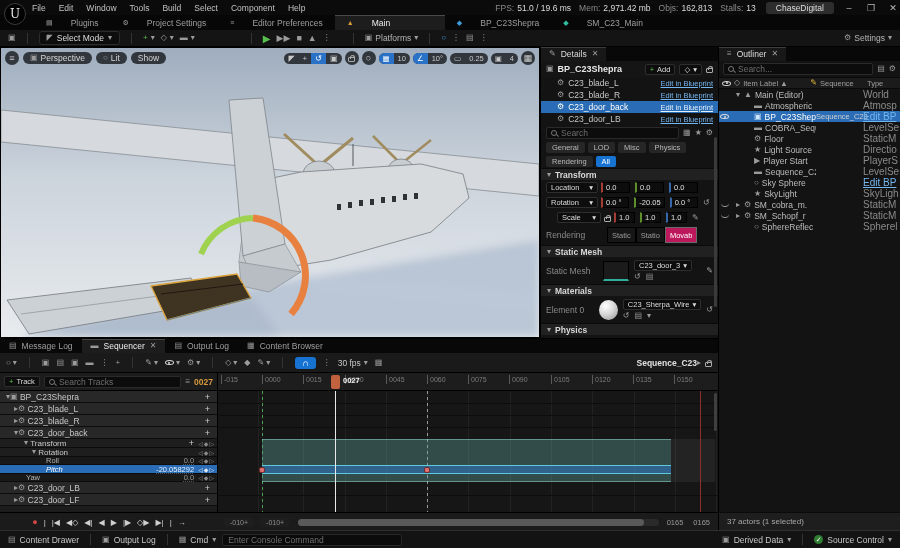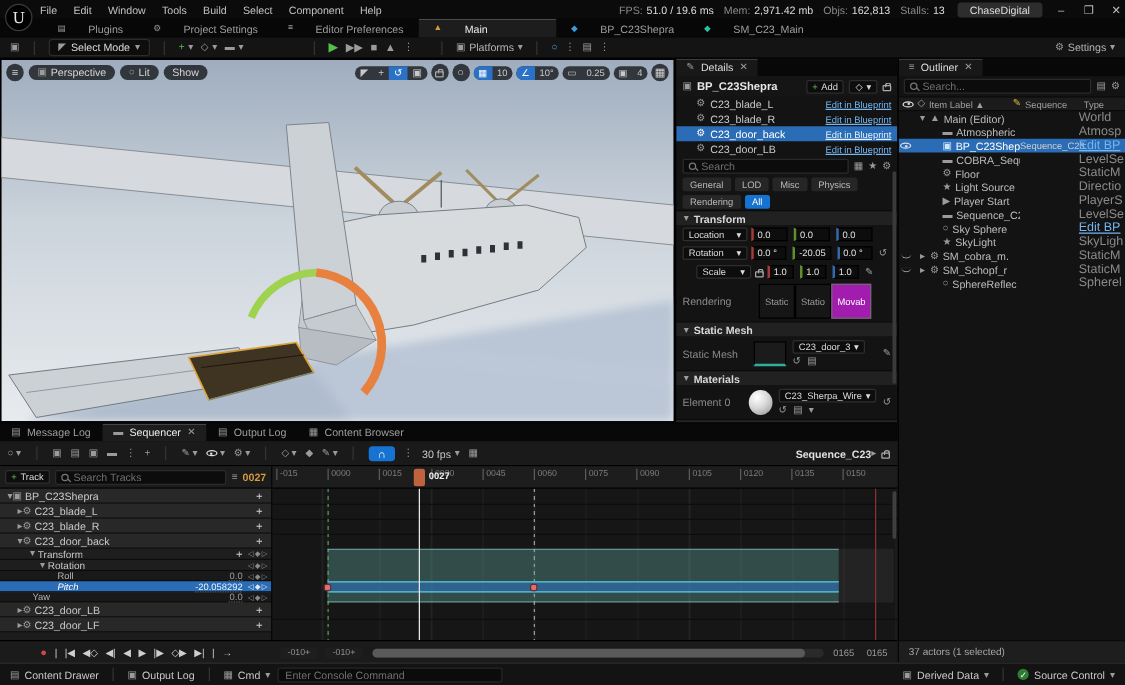--- a/index.html
+++ b/index.html
@@ -59,7 +59,7 @@
 .combo{background:#0d0d0d;border:1px solid #2e2e2e;border-radius:2px;padding:0 4px;height:11px;display:flex;align-items:center;gap:3px;font-size:7.5px;color:#ddd}
 .nf{flex:1;background:#0d0d0d;border:1px solid #000;border-left:2px solid;height:11px;display:flex;align-items:center;padding:0 3px;font-size:7.5px;color:#e0e0e0;margin-right:2px}
 .nf.x{border-left-color:#a23c35}.nf.y{border-left-color:#5e8f2c}.nf.z{border-left-color:#3667a8}
-.seg3{display:flex;height:28px}
+.seg3{display:flex;height:16px}
 .seg3 span{padding:0 4px;background:#161616;border:1px solid #000;color:#9a9a9a;display:flex;align-items:center;font-size:7.5px}
 .seg3 span.on{background:#a21caf;color:#fff;border-color:#6a6a6a}
 .thumb{width:26px;height:20px;background:#1b1b1b;border:1px solid #000;border-bottom:2px solid #2fae9b;position:relative}

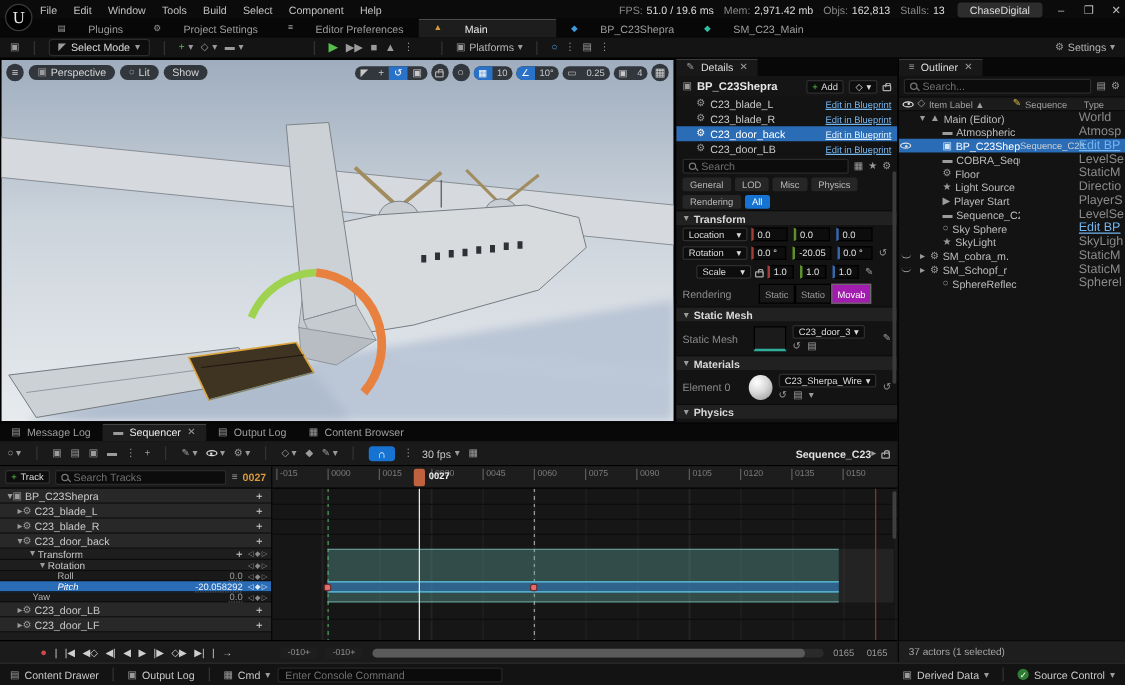--- a/index.html
+++ b/index.html
@@ -61,7 +61,7 @@
 .nf.x{border-left-color:#a23c35}.nf.y{border-left-color:#5e8f2c}.nf.z{border-left-color:#3667a8}
 .seg3{display:flex;height:16px}
 .seg3 span{padding:0 4px;background:#161616;border:1px solid #000;color:#9a9a9a;display:flex;align-items:center;font-size:7.5px}
-.seg3 span.on{background:#a21caf;color:#fff;border-color:#6a6a6a}
+.seg3 span.on{background:#be185d;color:#fff;border-color:#6a6a6a}
 .thumb{width:26px;height:20px;background:#1b1b1b;border:1px solid #000;border-bottom:2px solid #2fae9b;position:relative}
 .sphere{width:20px;height:20px;border-radius:50%;background:radial-gradient(circle at 35% 30%,#ffffff 0%,#d8d8d8 45%,#8f8f8f 100%)}
 .cbox{width:9px;height:9px;background:#0d0d0d;border:1px solid #3a3a3a}

